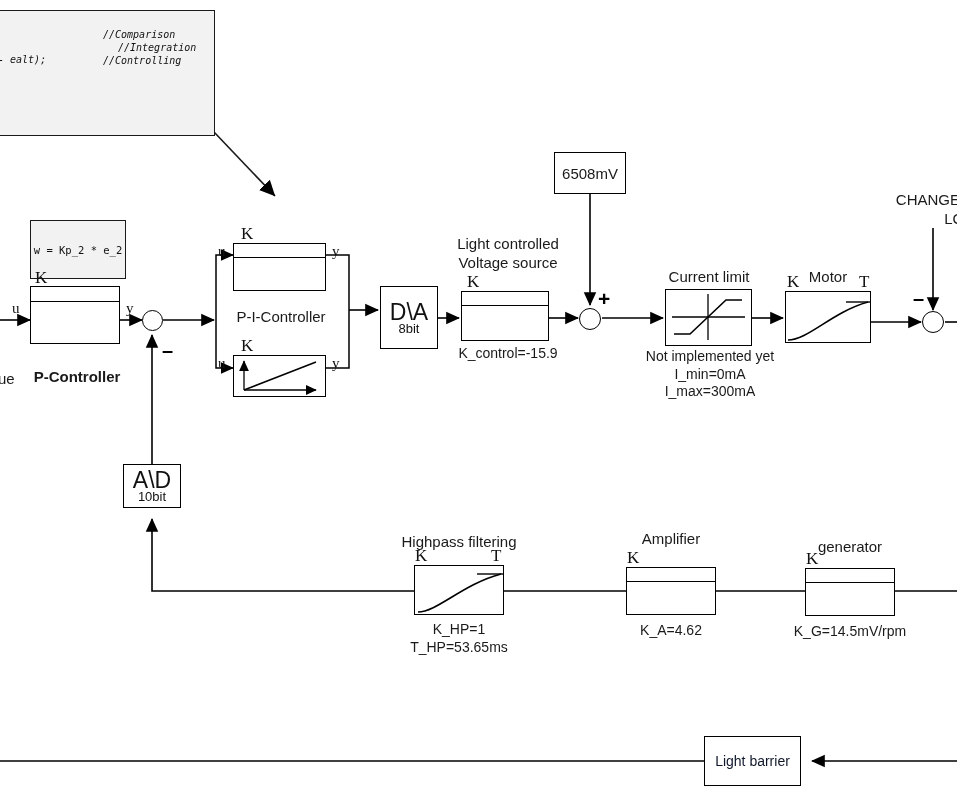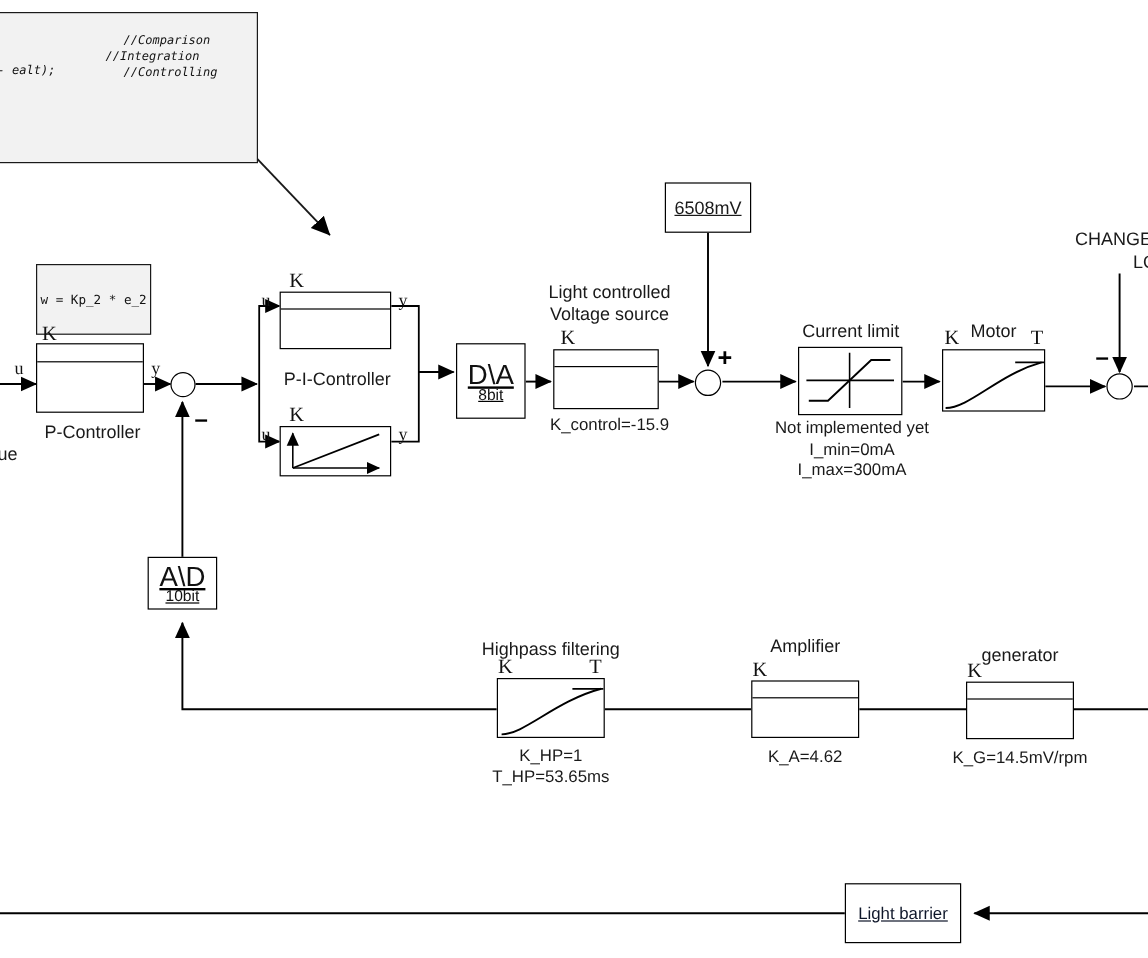--- a/index.html
+++ b/index.html
@@ -196,7 +196,7 @@
   <div class="code-box" style="left:-120px; top:10px; width:335px; height:126px;"></div>
   <div class="code-text" style="left:-2px; top:53px;">- ealt);</div>
   <div class="code-text" style="left:103px; top:28px;">//Comparison</div>
-  <div class="code-text" style="left:88px; top:41px;text-align:center;">//Integration</div>
+  <div class="code-text" style="left:118px; top:41px;text-align:center;">//Integration</div>
   <div class="code-text" style="left:103px; top:54px;">//Controlling</div>
 
   <div class="note-box" style="left:30px; top:220px; width:96px; height:59px;">w = Kp_2 * e_2</div>

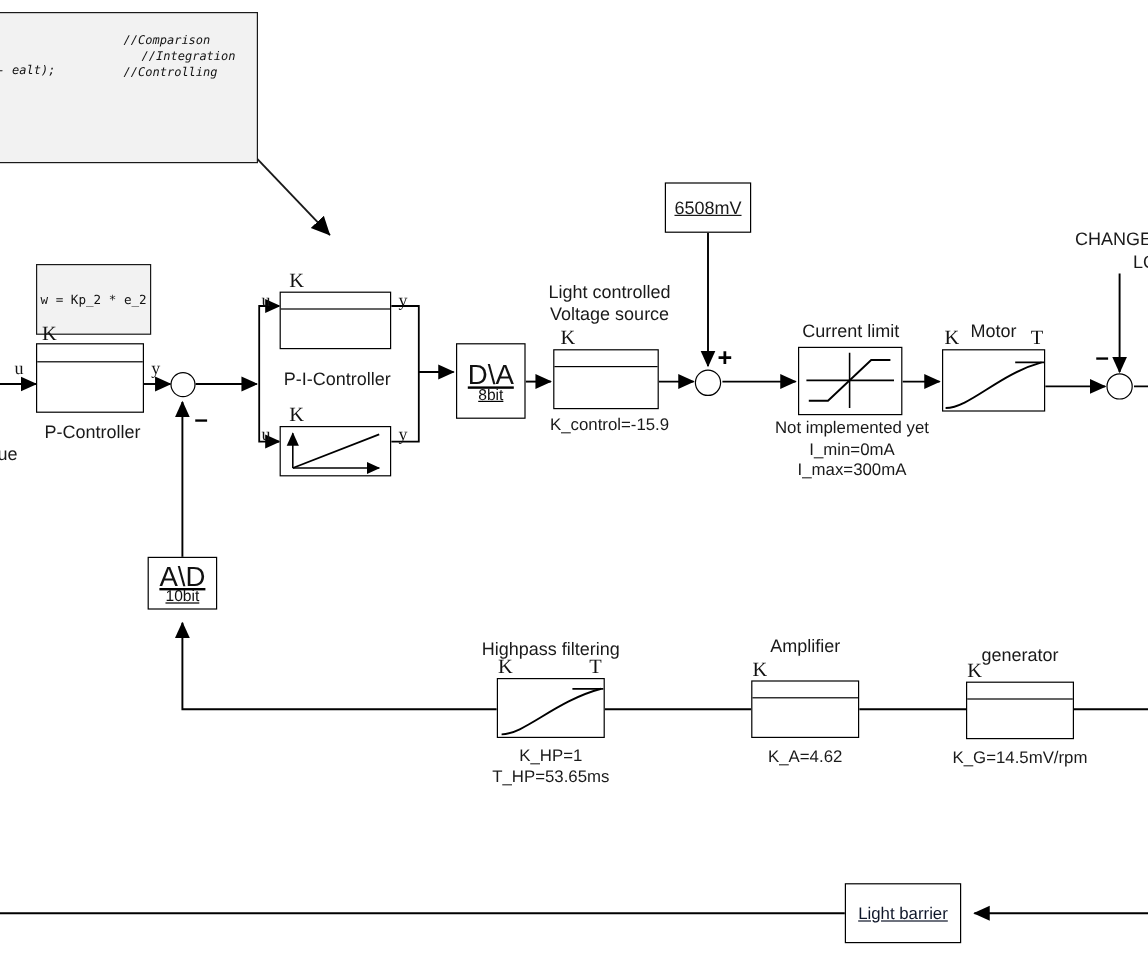--- a/index.html
+++ b/index.html
@@ -71,7 +71,6 @@
     align-items: center;
     justify-content: center;
     flex-direction: column;
-    text-decoration: underline;
   }
   .k-mark {
     position: absolute;

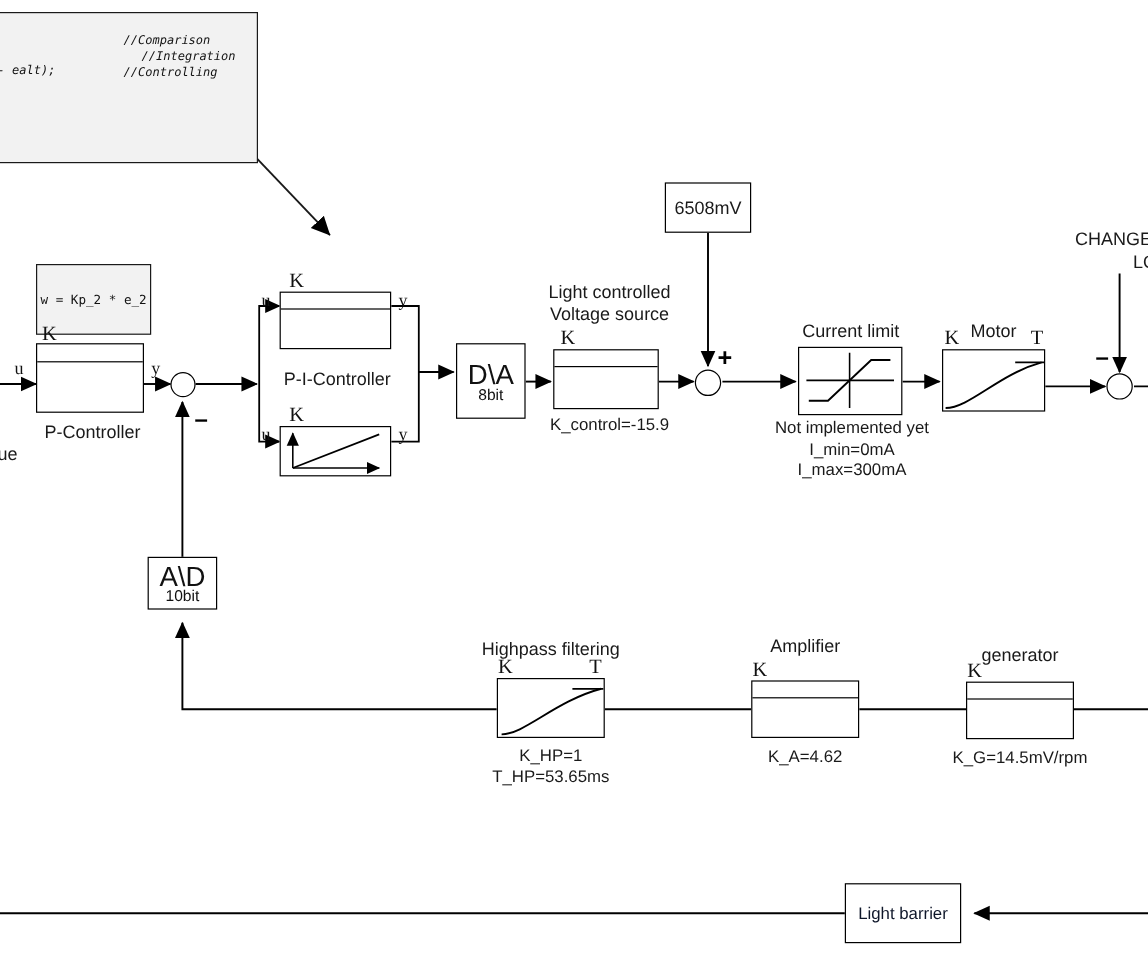--- a/index.html
+++ b/index.html
@@ -206,7 +206,7 @@
   <div class="k-mark" style="left:35px; top:268px;">K</div>
   <div class="io-mark" style="left:12px; top:300px;">u</div>
   <div class="io-mark" style="left:126px; top:300px;">y</div>
-  <div class="cap" style="left:18px; top:352px; width:118px;">P-Controller</div>
+  <div class="cap" style="left:18px; top:368px; width:118px;font-weight:bold;">P-Controller</div>
   <div class="cap" style="left:-2px; top:370px; width:30px; text-align:left;">ue</div>
 
   <div class="sumnode" style="left:142px; top:310px; width:21px; height:21px;"></div>

